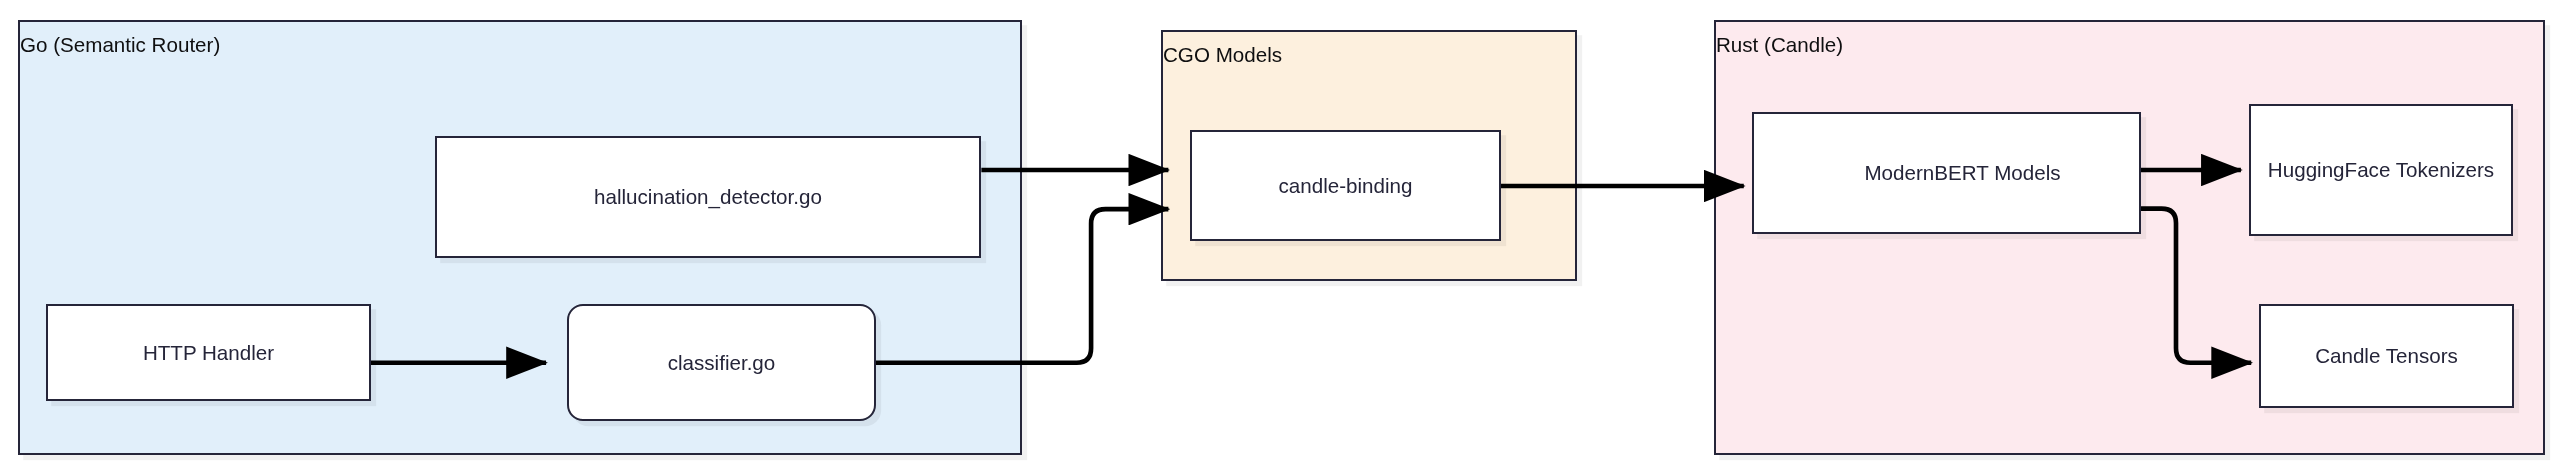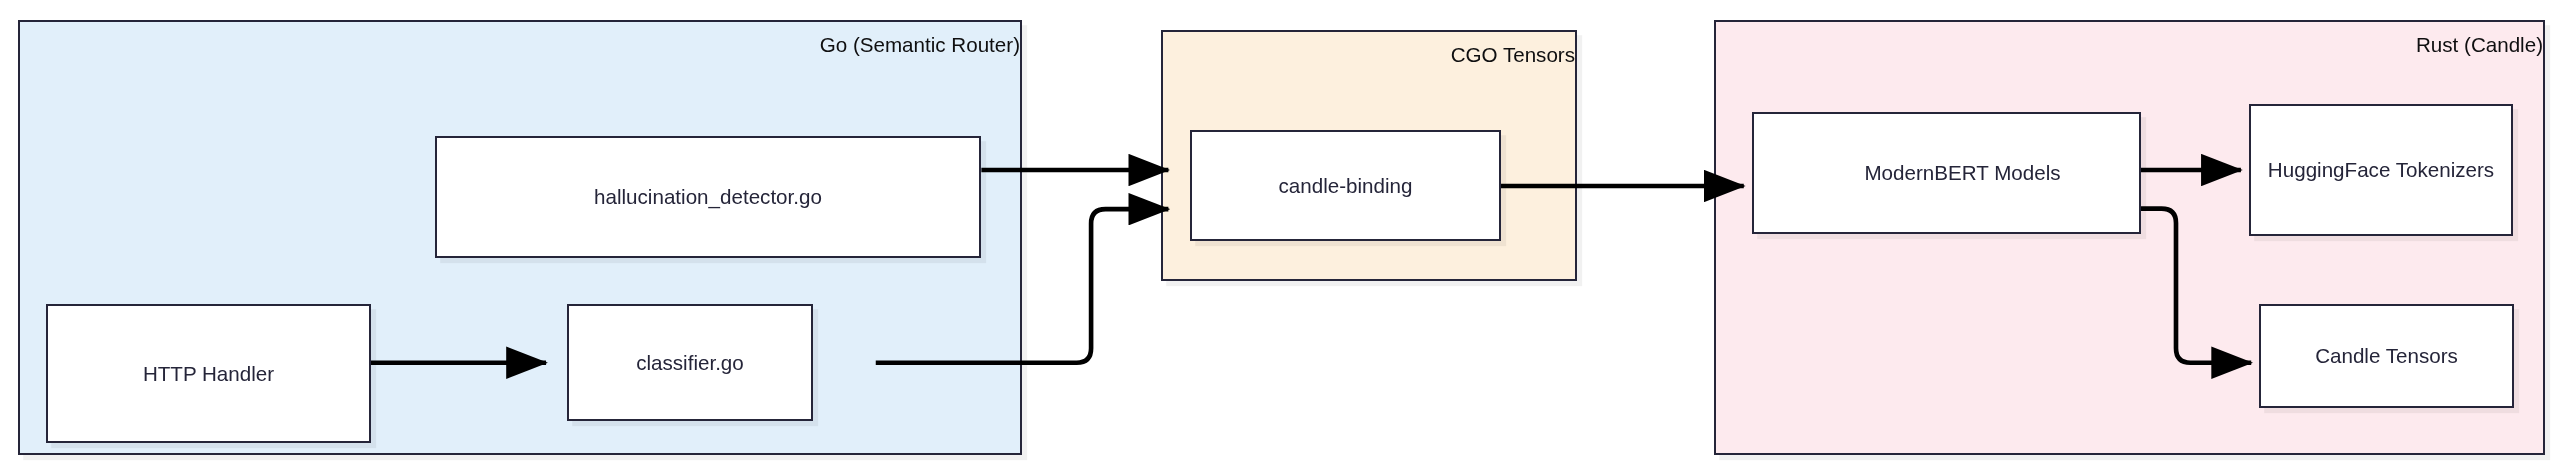--- a/index.html
+++ b/index.html
@@ -31,7 +31,7 @@
     position: absolute;
     left: 0;
     right: 0;
-    text-align: right;
+    text-align: left;
     font-size: 20.6px;
     color: #0f0f10;
     font-family: "Liberation Sans", sans-serif;

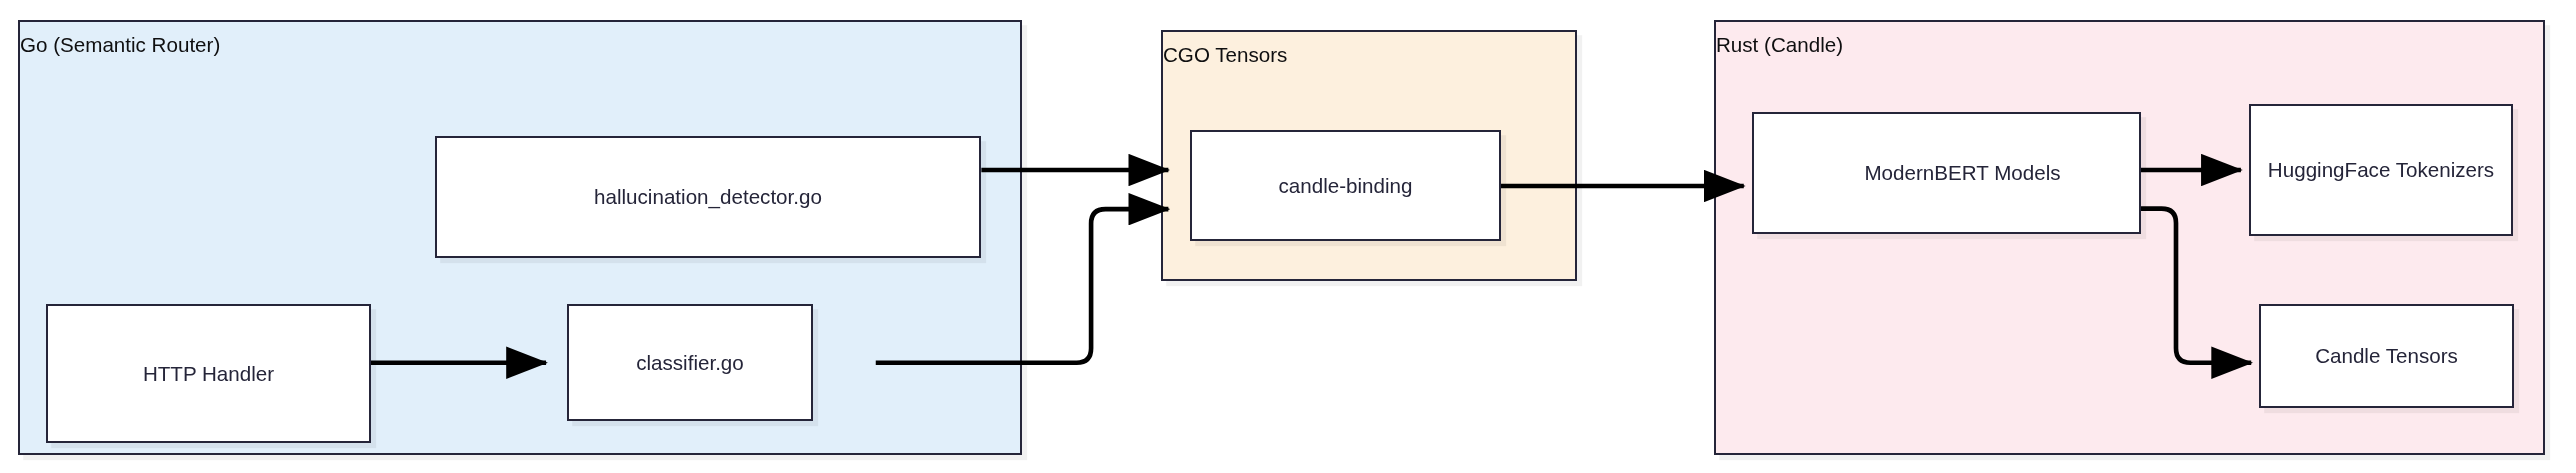--- a/index.html
+++ b/index.html
@@ -96,7 +96,7 @@
   </div>
 
   <div class="cluster" id="cluster-cgo">
-    <div class="cluster-title" style="top:11.3px;">CGO Tensors</div>
+    <div class="cluster-title" style="top:11.3px;">CGO Models</div>
   </div>
 
   <div class="cluster" id="cluster-rust">

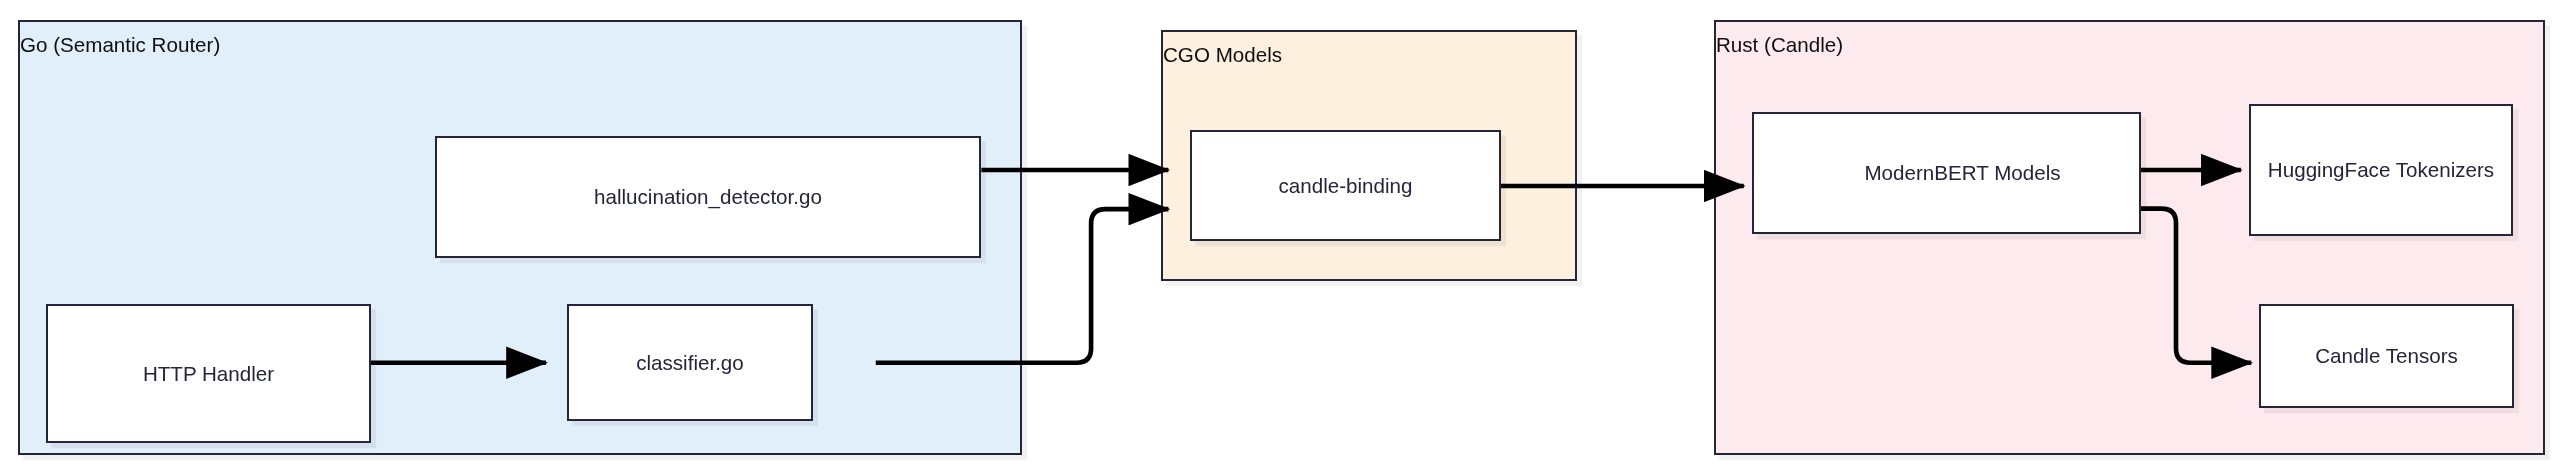--- a/index.html
+++ b/index.html
@@ -70,7 +70,7 @@
   }
 
   #node-hallucination { left: 435px;  top: 112px; width: 546px; height: 122px; margin-top: 24px; }
-  #node-http          { left: 46px;   top: 304px; width: 325px;  height: 139px; }
+  #node-http          { left: 46px;   top: 304px; width: 325px;  height: 97px; }
   #node-classifier    { left: 567px; top: 304px; width: 246px;  height: 117px; }
   #node-candle-binding{ left: 1190px; top: 130px; width: 311px;  height: 111px; }
   #node-modernbert    { left: 1752px; top: 112px; width: 389px;  height: 122px; padding-left: 32px; }

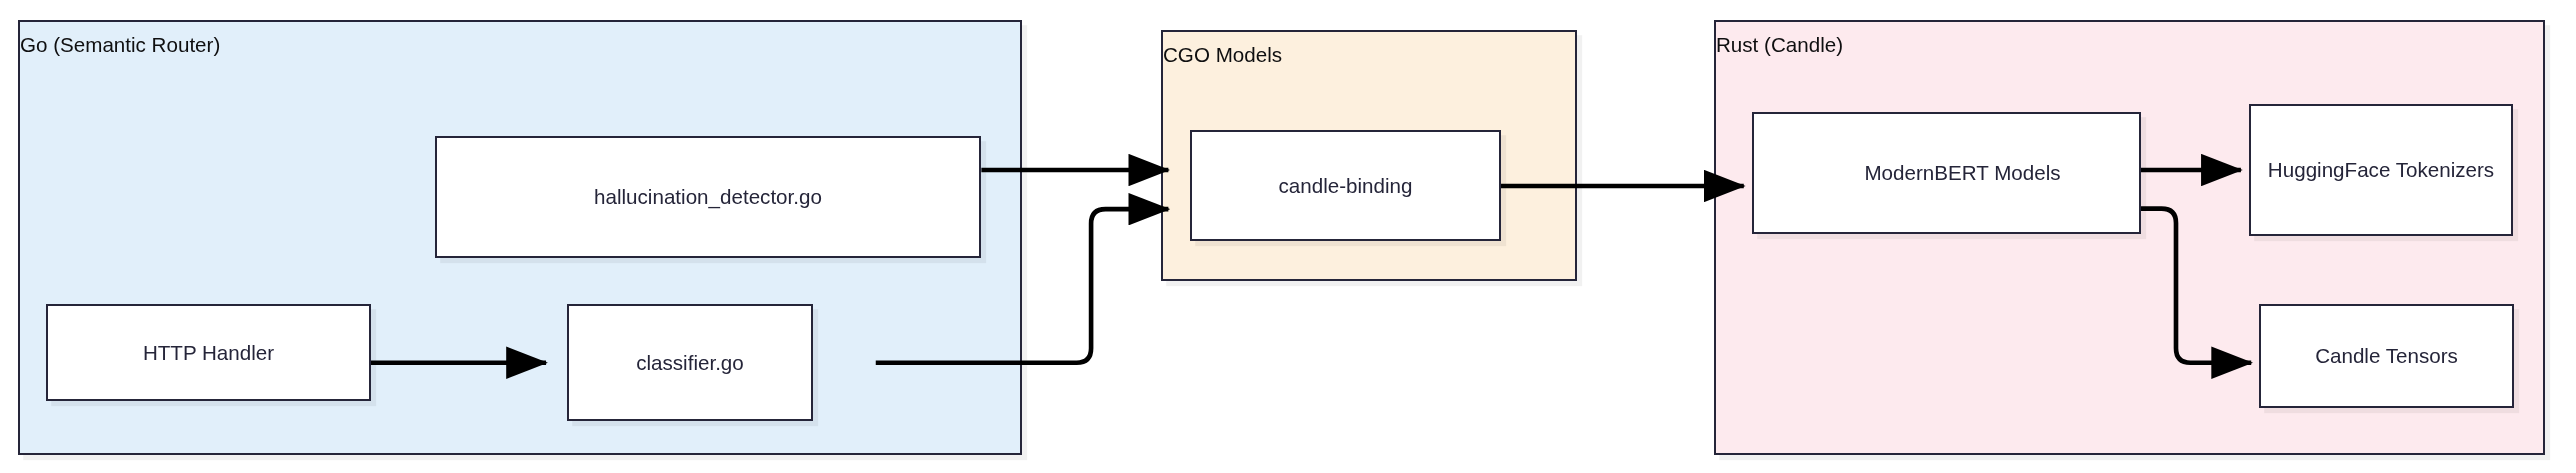--- a/index.html
+++ b/index.html
@@ -71,7 +71,7 @@
 
   #node-hallucination { left: 435px;  top: 112px; width: 546px; height: 122px; margin-top: 24px; }
   #node-http          { left: 46px;   top: 304px; width: 325px;  height: 97px; }
-  #node-classifier    { left: 567px; top: 304px; width: 246px;  height: 117px; }
+  #node-classifier    { left: 567px; top: 304px; width: 309px;  height: 117px; border-radius: 16px; }
   #node-candle-binding{ left: 1190px; top: 130px; width: 311px;  height: 111px; }
   #node-modernbert    { left: 1752px; top: 112px; width: 389px;  height: 122px; padding-left: 32px; }
   #node-hf-tokenizers { left: 2249px; top: 104px; width: 264px;  height: 132px; }

